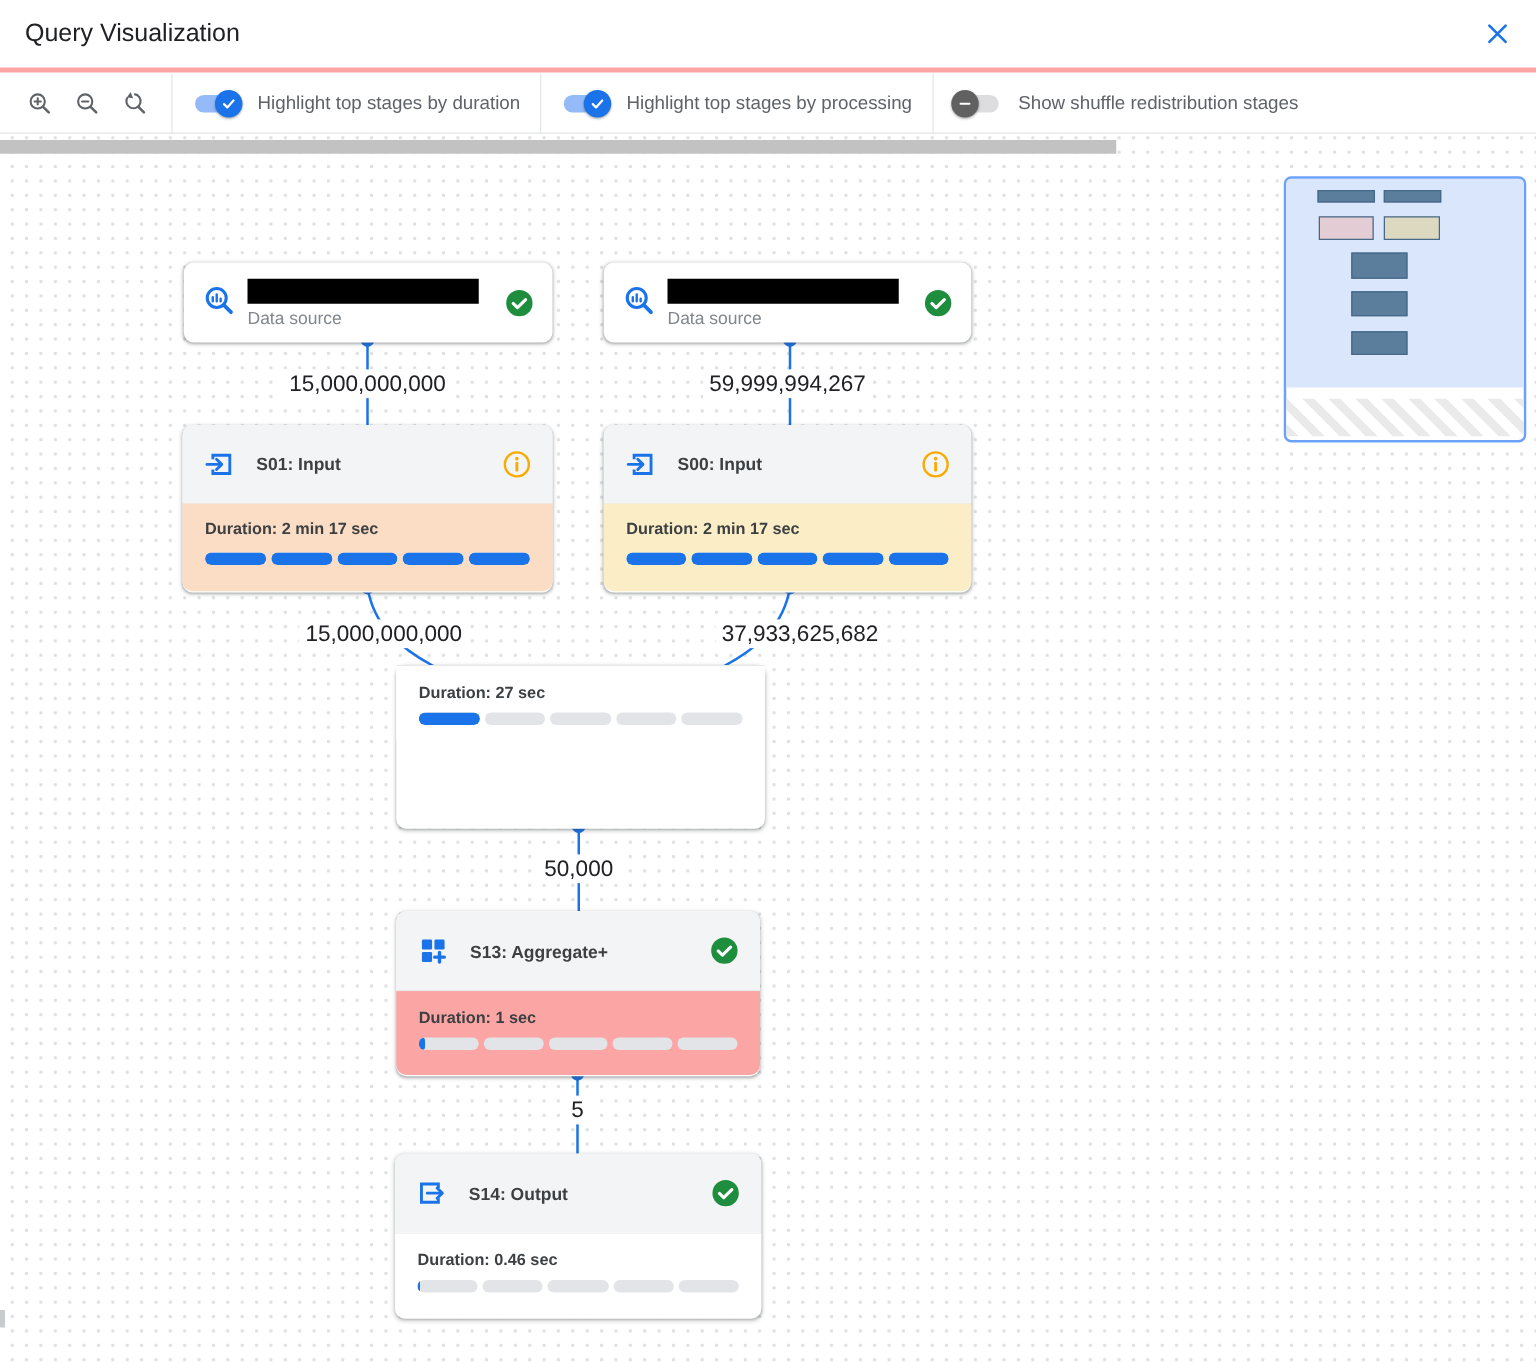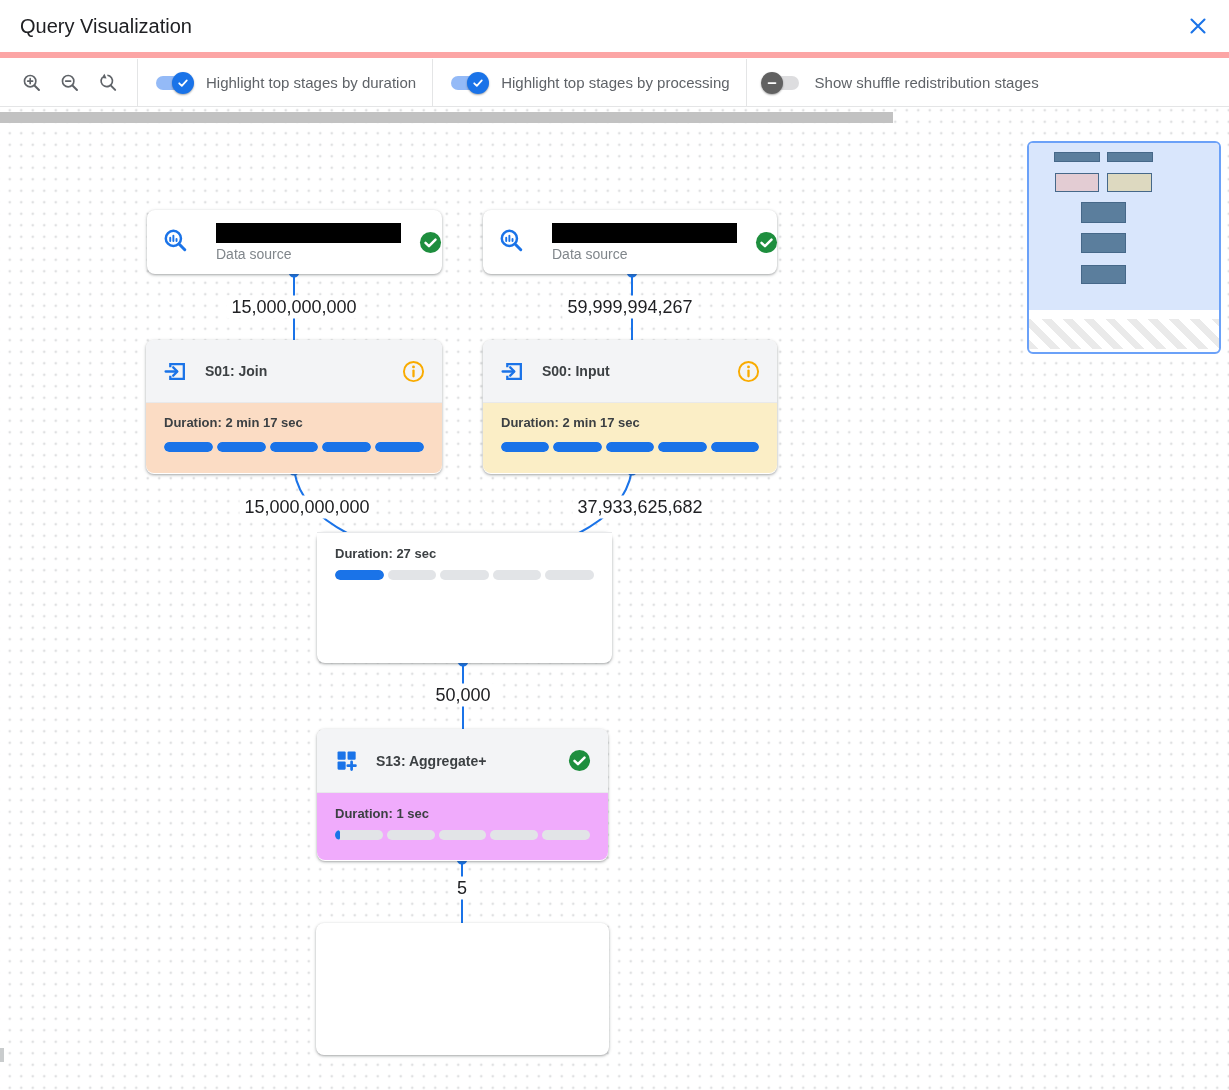--- a/index.html
+++ b/index.html
@@ -9,7 +9,7 @@
     font-family:"Liberation Sans", sans-serif;color:#202124;
   }
   
-  .hdr{position:absolute;left:0;top:0;width:100%;height:58px;border-bottom:6px solid #fca5a5;
+  .hdr{position:absolute;left:0;top:0;width:100%;height:58px;border-bottom:4px solid #fca5a5;
        display:flex;align-items:center;padding:0 20px;background:#fff;}
   .hdr-title{font-size:20px;color:#202124;}
   .close-btn{margin-left:auto;cursor:pointer;display:flex;align-items:center;}

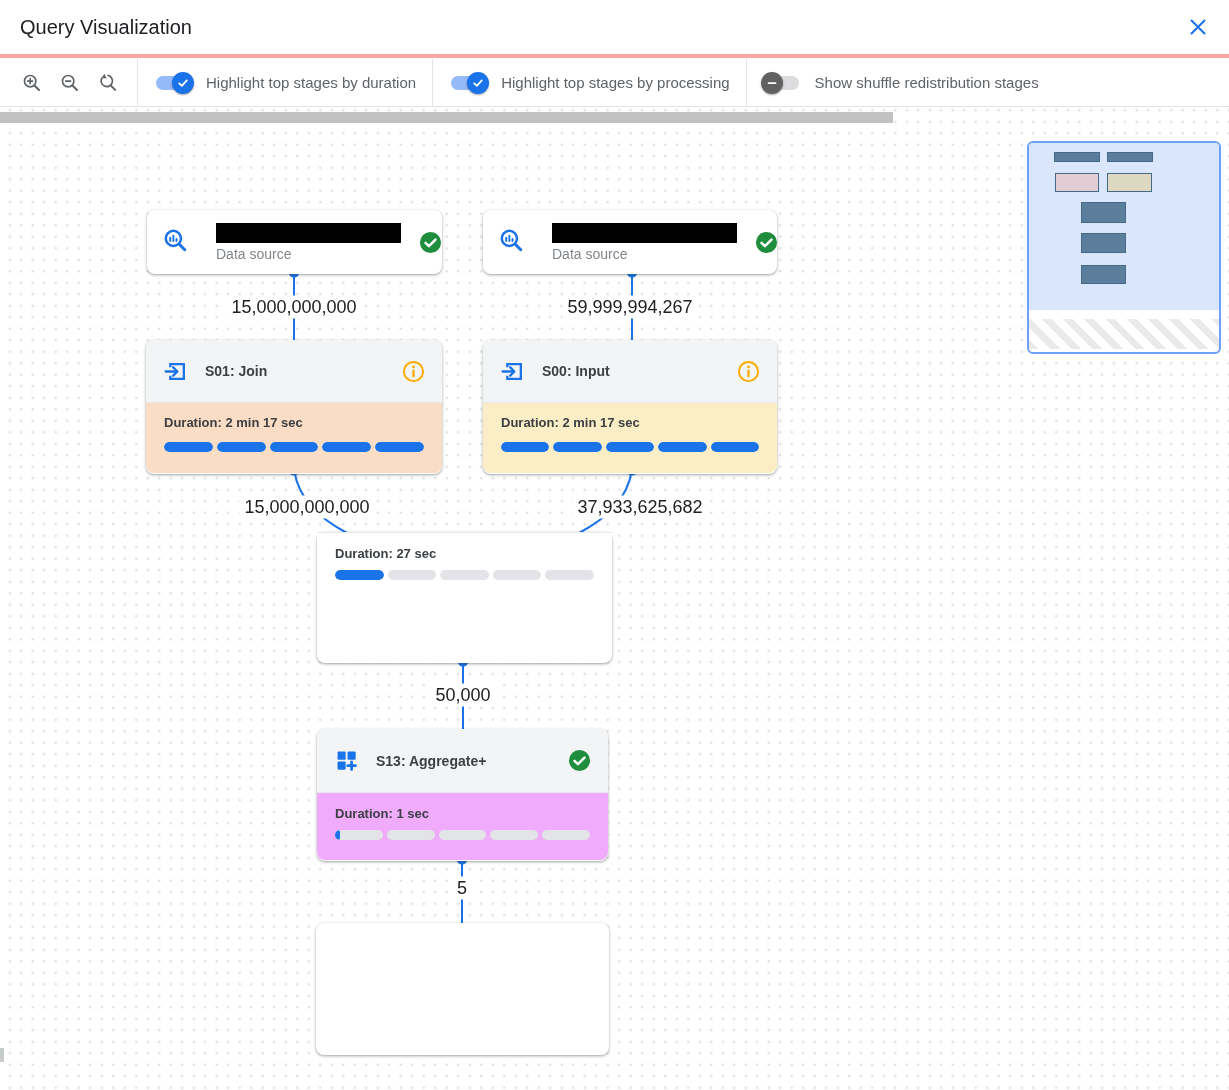--- a/index.html
+++ b/index.html
@@ -40,7 +40,7 @@
   
   .node{position:absolute;background:#fff;border-radius:8px;
         box-shadow:0 1px 2px rgba(60,64,67,.30),0 1px 3px 1px rgba(60,64,67,.15);}
-  .ds{display:flex;align-items:center;padding:0 15px;gap:18px;}
+  .ds{display:flex;align-items:center;padding:0 15px;}
   .dsmid{margin-left:10px;display:flex;flex-direction:column;}
   .redact{width:185px;height:20px;background:#000;margin-bottom:3px;}
   .dslabel{font-size:14px;color:#80868b;}

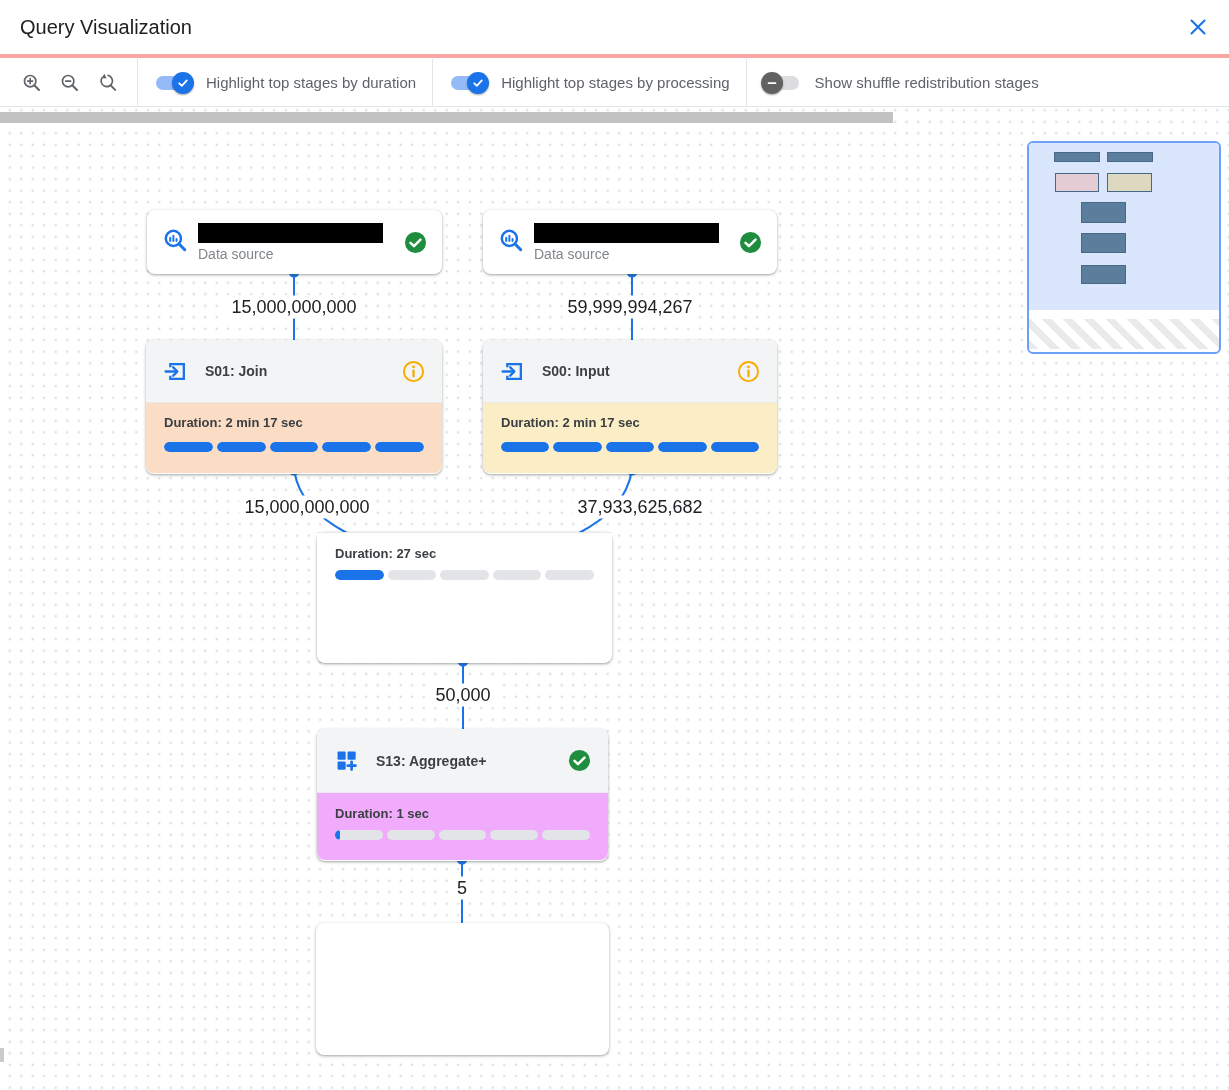--- a/index.html
+++ b/index.html
@@ -224,7 +224,7 @@
             <path d="M9.8 8 L13.8 12 L9.8 16" stroke-linecap="round" stroke-linejoin="round"></path>
           </svg>
         </span>
-        <span class="ntitle">S01: Join</span>
+        <span class="ntitle">S01: Input</span>
         <span class="nstatus">
           <svg viewBox="0 0 24 24" width="23" height="23" fill="none">
             <circle cx="12" cy="12" r="10" stroke="#f9ab00" stroke-width="2"></circle>

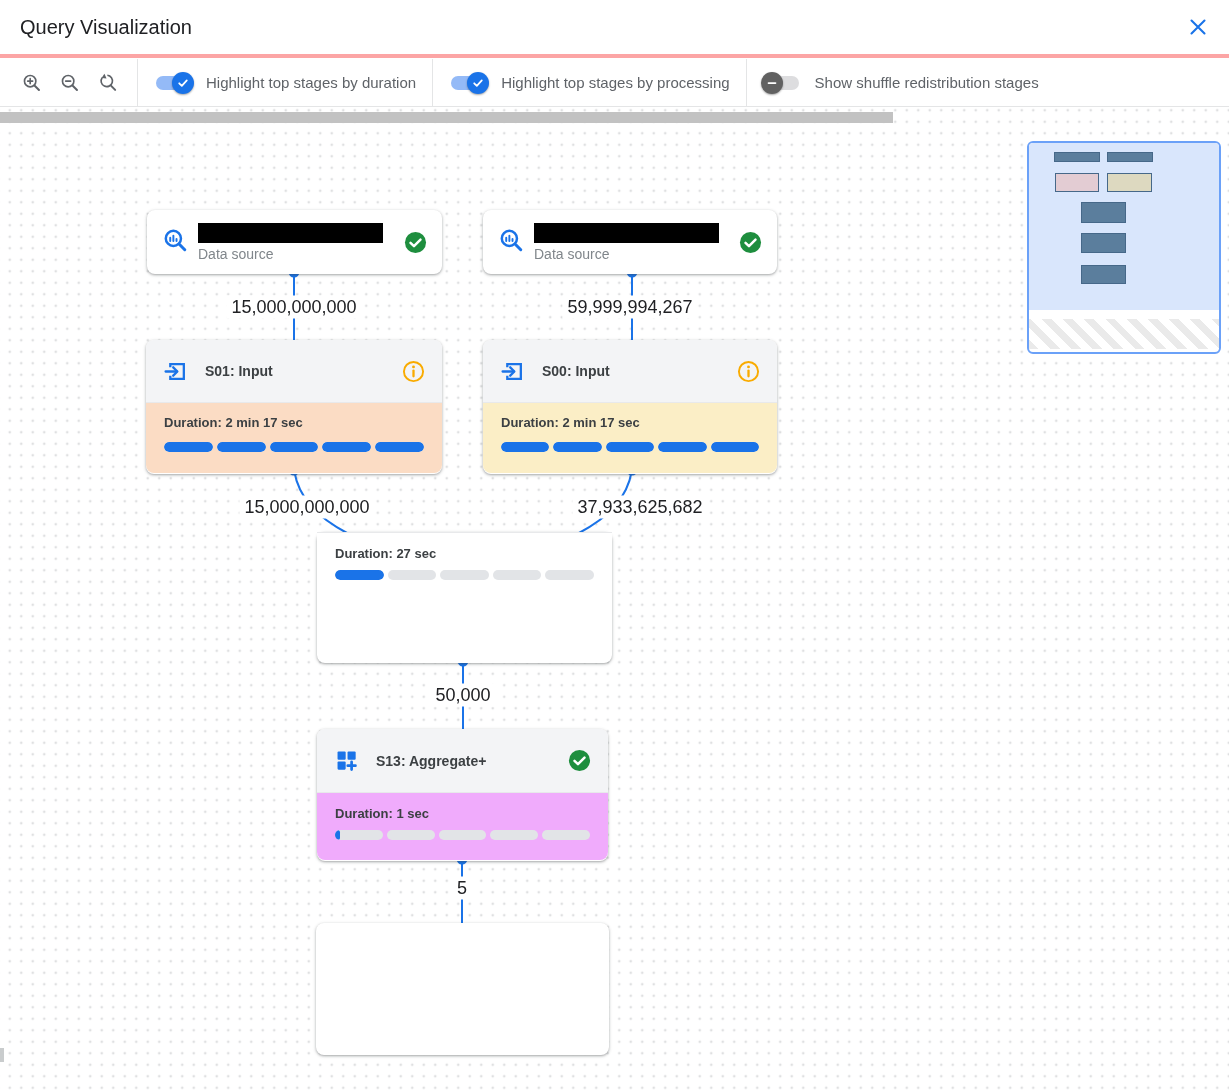--- a/index.html
+++ b/index.html
@@ -336,7 +336,7 @@
           </svg>
         </span>
       </div>
-      <div class="nbody" style="height: 68px; padding-top: 13px; background: #f0abfc;">
+      <div class="nbody" style="height: 68px; padding-top: 13px; background: #fca5a5;">
         <div class="ndur">Duration: 1 sec</div>
         <div class="nbar" style="margin-top:9px;">
             <div class="seg">

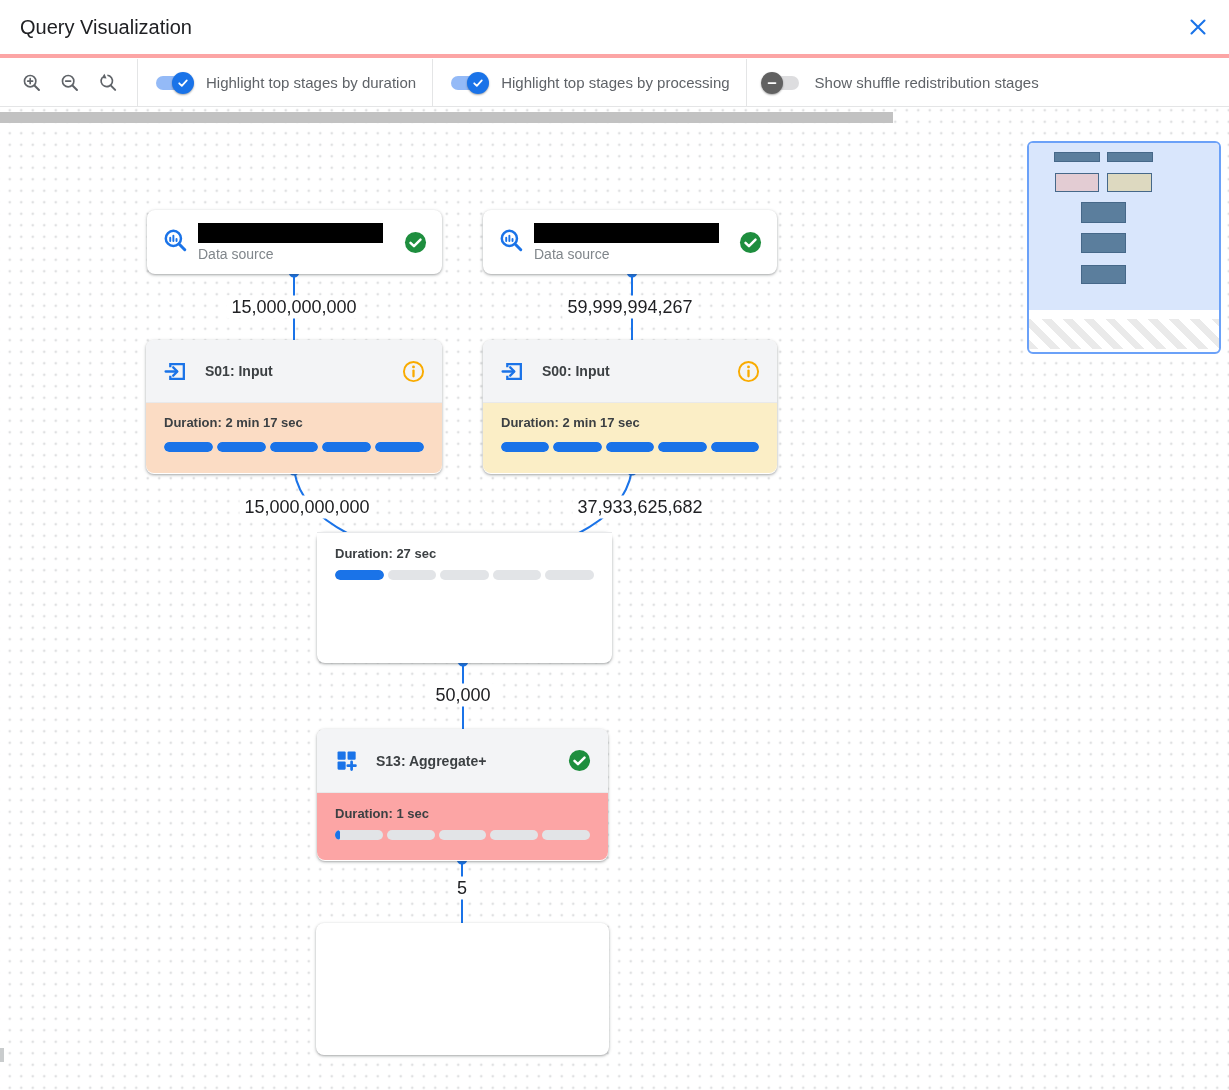--- a/index.html
+++ b/index.html
@@ -359,6 +359,22 @@
     </div>
 
     <div class="node" style="left:316px;top:815px;width:293px;height:132px;">
+      <div class="nhead" style="height:63px;">
+        <span class="nicon">
+          <svg viewBox="0 0 24 24" width="25" height="25" fill="none" stroke="#1a73e8" stroke-width="2.2">
+            <path d="M17 8 V5 H4 V19 H17 V16"></path>
+            <path d="M8.5 12 H19.5" stroke-linecap="round"></path>
+            <path d="M16 8 L20 12 L16 16" stroke-linecap="round" stroke-linejoin="round"></path>
+          </svg>
+        </span>
+        <span class="ntitle">S14: Output</span>
+        <span class="nstatus">
+          <svg viewBox="0 0 24 24" width="23" height="23">
+            <circle cx="12" cy="12" r="11" fill="#1e8e3e"></circle>
+            <path d="M6.8 12.3 L10.4 15.8 L17.2 9" stroke="#fff" stroke-width="2.6" fill="none" stroke-linecap="round" stroke-linejoin="round"></path>
+          </svg>
+        </span>
+      </div>
     </div>
 
     <div class="mm">

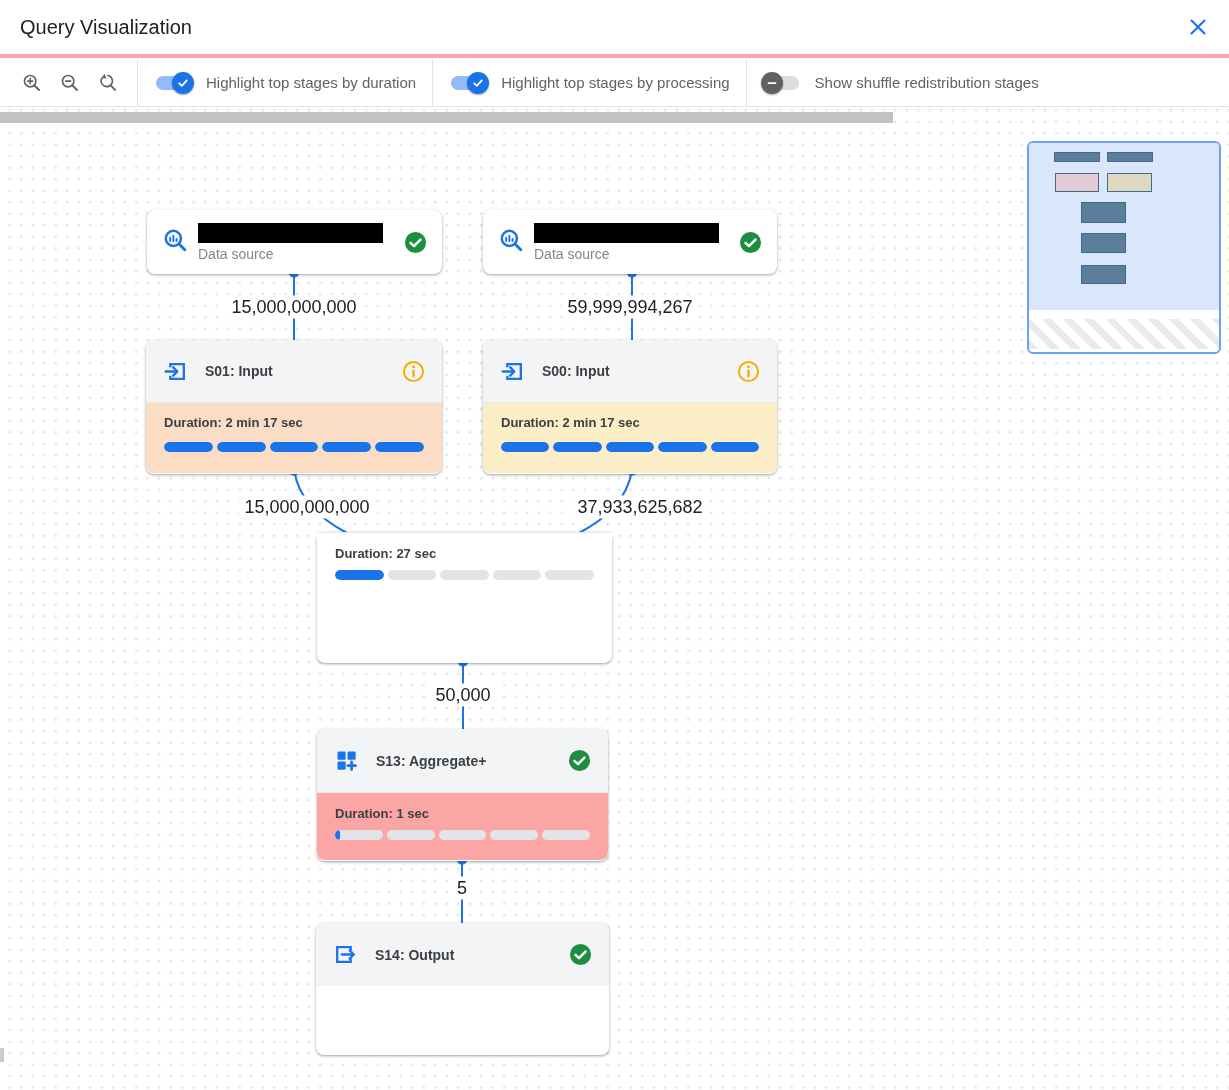--- a/index.html
+++ b/index.html
@@ -375,6 +375,26 @@
           </svg>
         </span>
       </div>
+      <div class="nbody" style="height: 68px; padding-top: 13px; background: rgb(255, 255, 255);">
+        <div class="ndur">Duration: 0.46 sec</div>
+        <div class="nbar" style="margin-top:9px;">
+            <div class="seg">
+              <div class="segfill" style="width: 5%;"></div>
+            </div>
+            <div class="seg">
+              <div class="segfill" style="width: 0%;"></div>
+            </div>
+            <div class="seg">
+              <div class="segfill" style="width: 0%;"></div>
+            </div>
+            <div class="seg">
+              <div class="segfill" style="width: 0%;"></div>
+            </div>
+            <div class="seg">
+              <div class="segfill" style="width: 0%;"></div>
+            </div>
+          </div>
+      </div>
     </div>
 
     <div class="mm">

